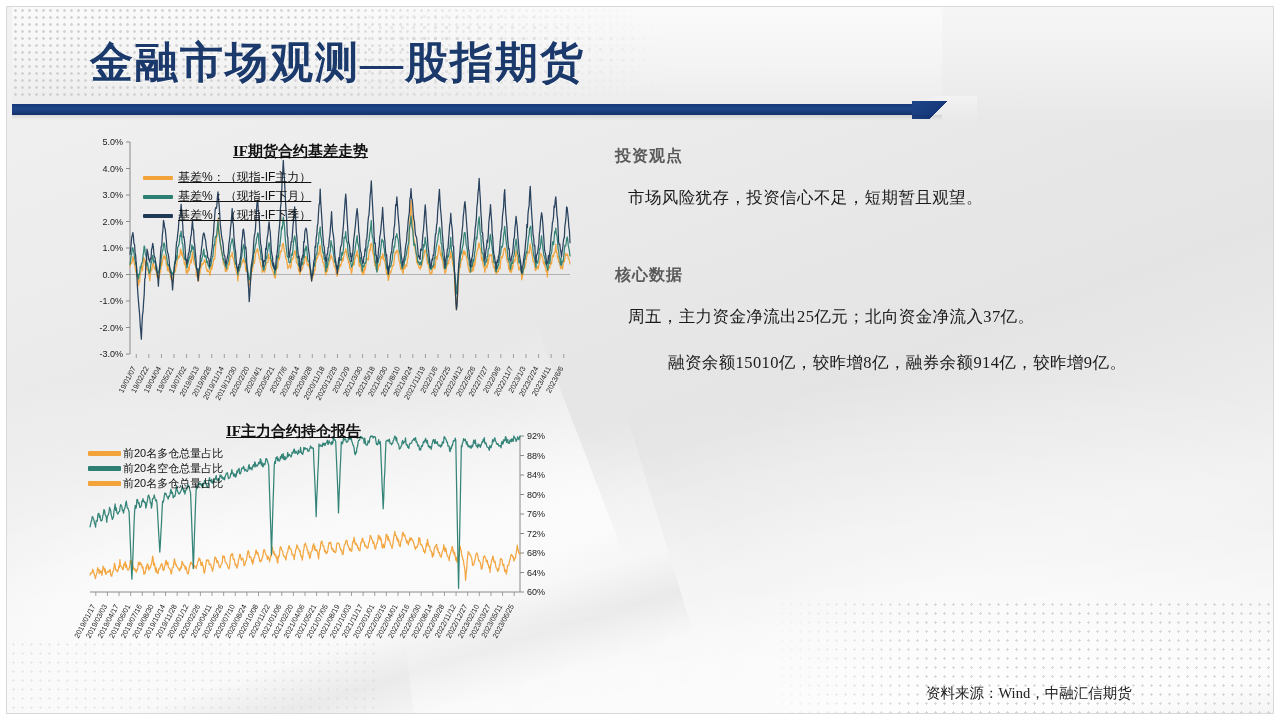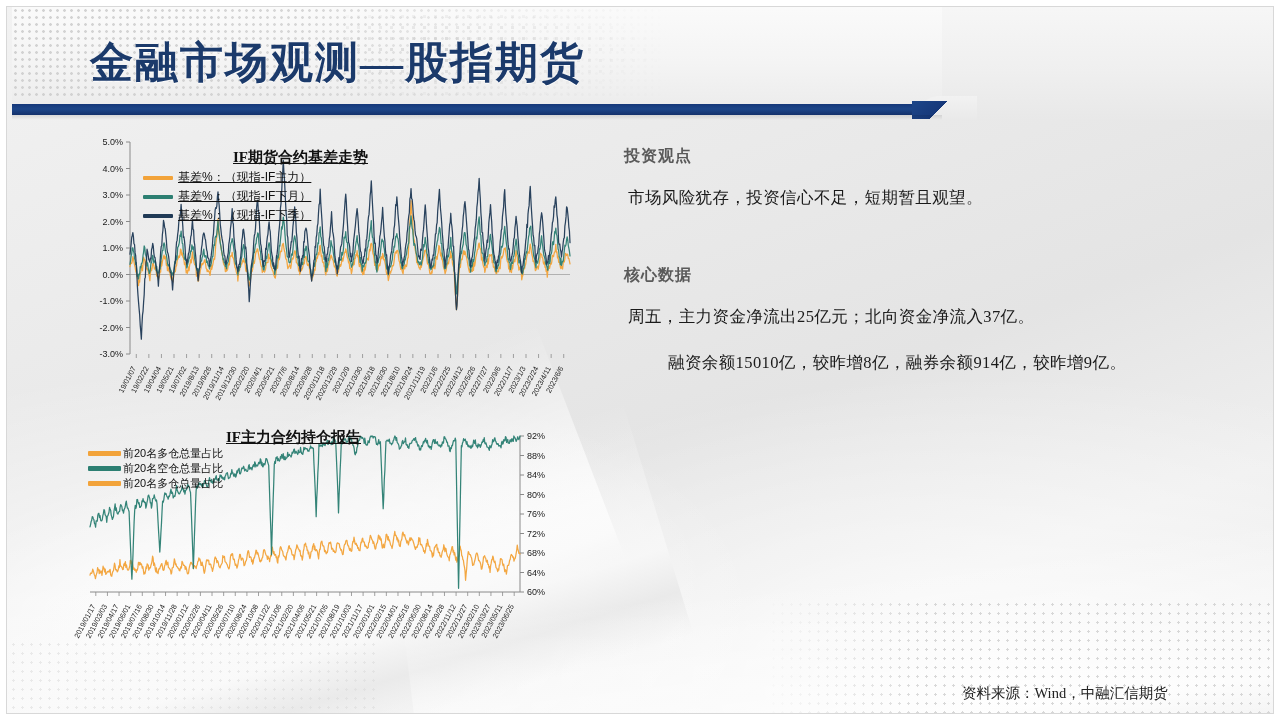--- a/index.html
+++ b/index.html
@@ -76,7 +76,7 @@
   #chart1{position:absolute;left:58px;top:134px;width:520px;height:290px;z-index:12;}
   #chart2{position:absolute;left:58px;top:420px;width:530px;height:265px;z-index:12;}
   .chart-title{position:absolute;font-family:"Liberation Serif",serif;font-weight:700;
-     color:#111;text-decoration:underline;white-space:nowrap;margin-top:6px;}
+     color:#111;text-decoration:underline;white-space:nowrap;}
   #c1-title{left:175px;top:8px;font-size:15px;}
   #c2-title{left:168px;top:2px;font-size:15px;}
   .legend{position:absolute;font-family:"Liberation Sans",sans-serif;color:#111;}

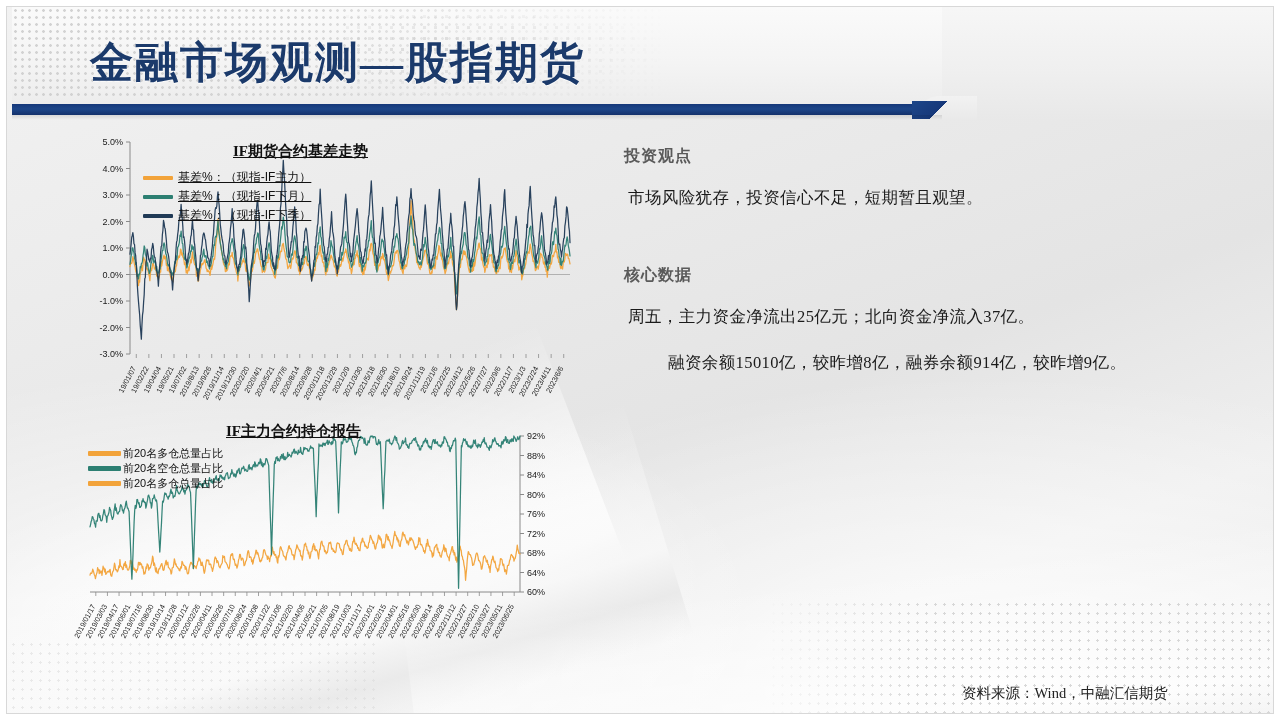--- a/index.html
+++ b/index.html
@@ -91,7 +91,7 @@
   
   #panel{position:absolute;left:612px;top:146px;width:630px;z-index:15;
      font-family:"Liberation Serif",serif;color:#1a1a1a;}
-  .sec-head{font-size:16px;font-weight:700;color:#5a5a5a;margin:0 0 9px 12px;letter-spacing:1px;}
+  .sec-head{font-size:16px;font-weight:700;color:#5a5a5a;margin:0 0 9px 3px;letter-spacing:1px;}
   .sec-body{font-size:16.5px;line-height:30px;margin:16px;letter-spacing:.4px;}
   .sec-body.indent{text-indent:40px;}
   .gap{height:22px;}

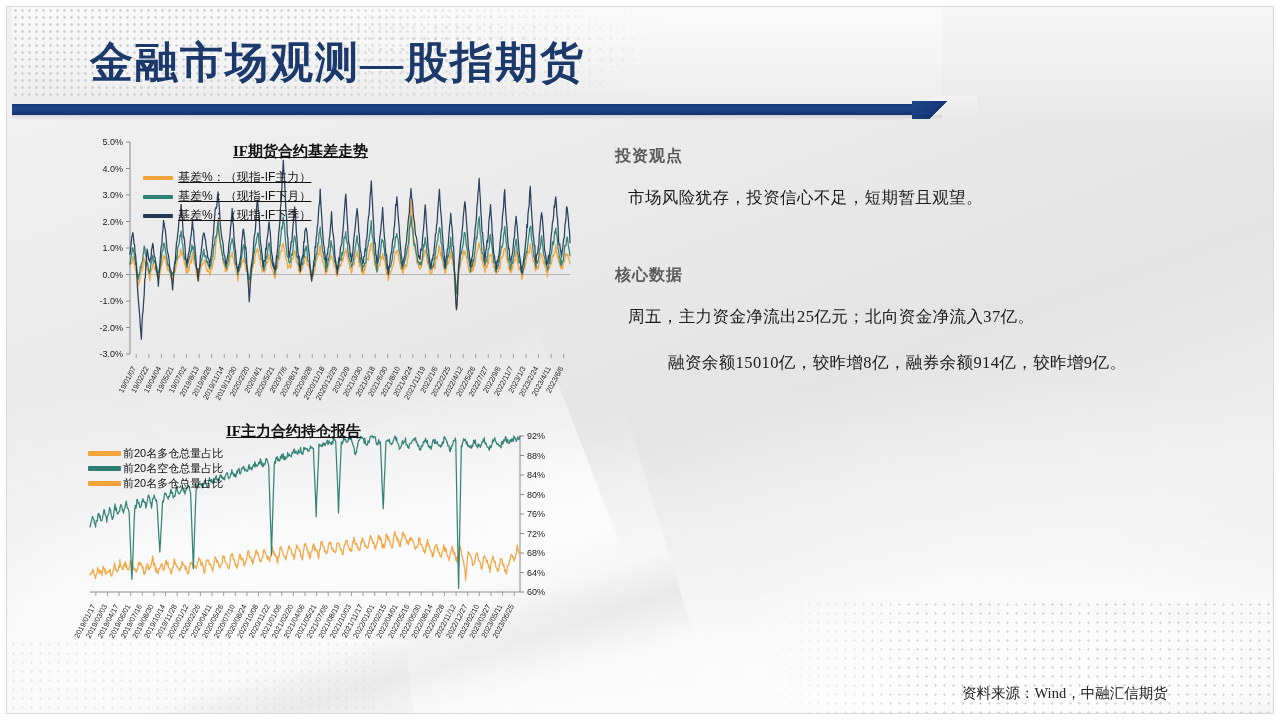--- a/index.html
+++ b/index.html
@@ -97,7 +97,7 @@
   .gap{height:22px;}
   .gap-sm{height:14px;}
 
-  #source{position:absolute;left:962px;top:684px;z-index:18;
+  #source{position:absolute;left:926px;top:684px;z-index:18;
      font-family:"Liberation Serif",serif;font-size:14.5px;color:#222;white-space:nowrap;}
 </style>
 </head>

